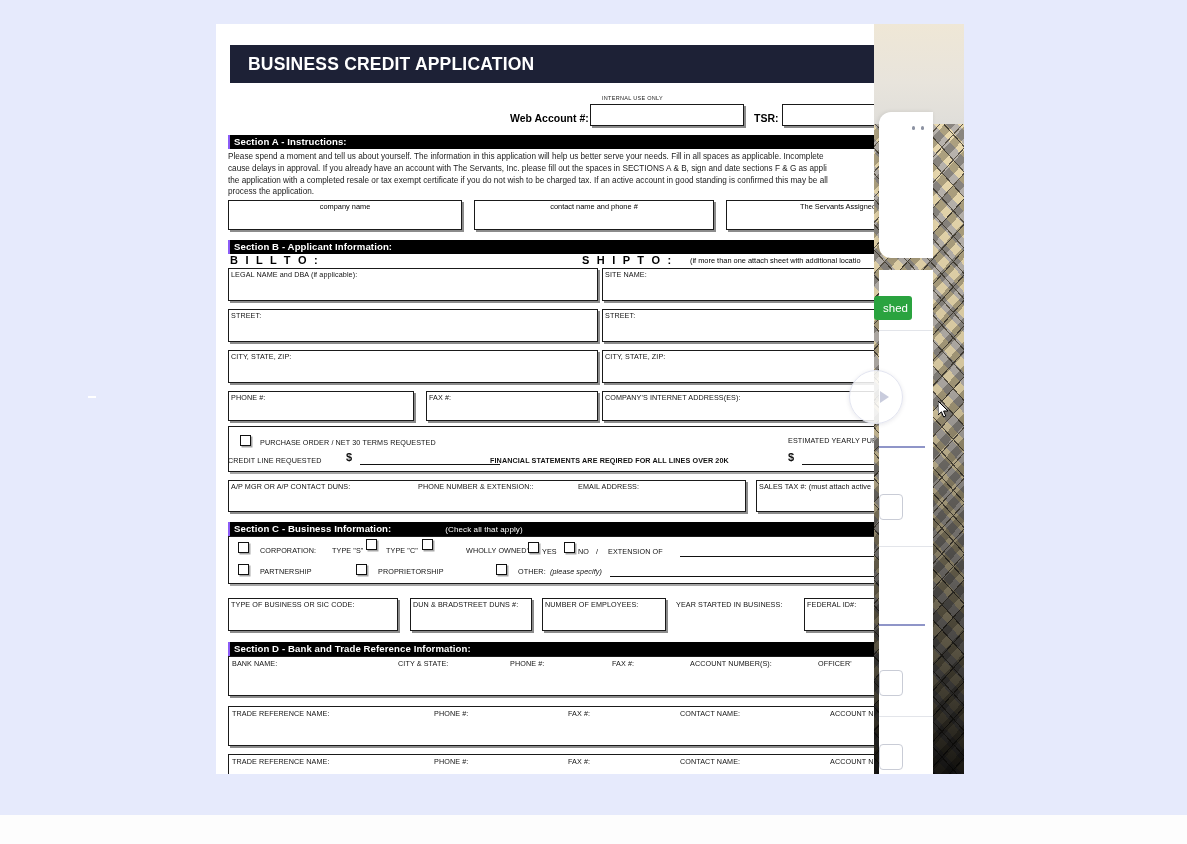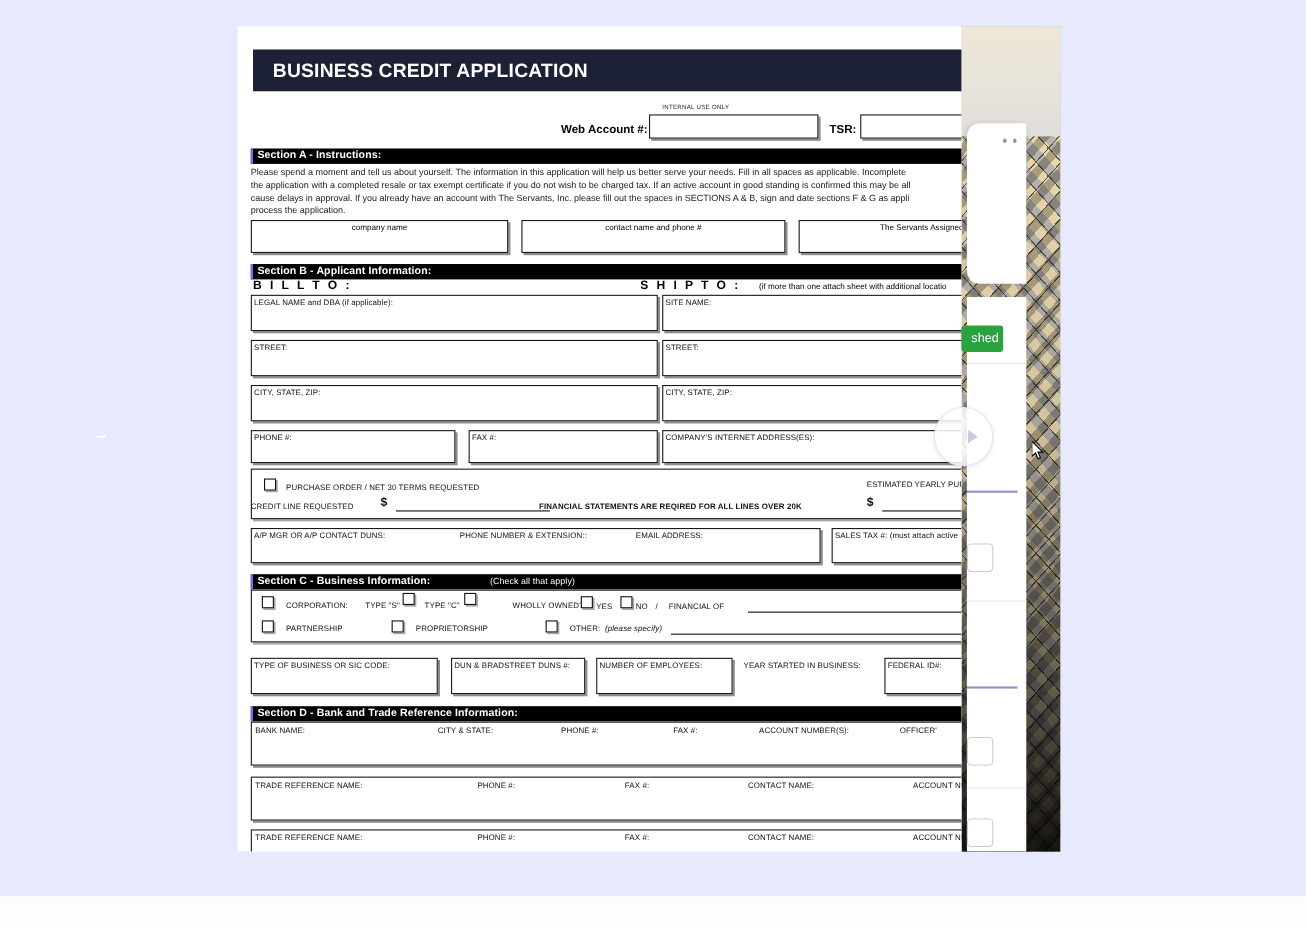--- a/index.html
+++ b/index.html
@@ -284,8 +284,8 @@
       </div>
       <div class="instr">
         <div>Please spend a moment and tell us about yourself.  The information in this application will help us better serve your needs.  Fill in all spaces as applicable.  Incomplete</div>
+        <div>cause delays in approval.  If you already have an account with The Servants, Inc. please fill out the spaces in SECTIONS A &amp; B, sign and date sections F &amp; G as appli</div>
         <div>the application with a completed resale or tax exempt certificate if you do not wish to be charged tax.  If an active account in good standing is confirmed this may be all</div>
-        <div>cause delays in approval.  If you already have an account with The Servants, Inc. please fill out the spaces in SECTIONS A &amp; B, sign and date sections F &amp; G as appli</div>
         <div>process the application.</div>
       </div>
 

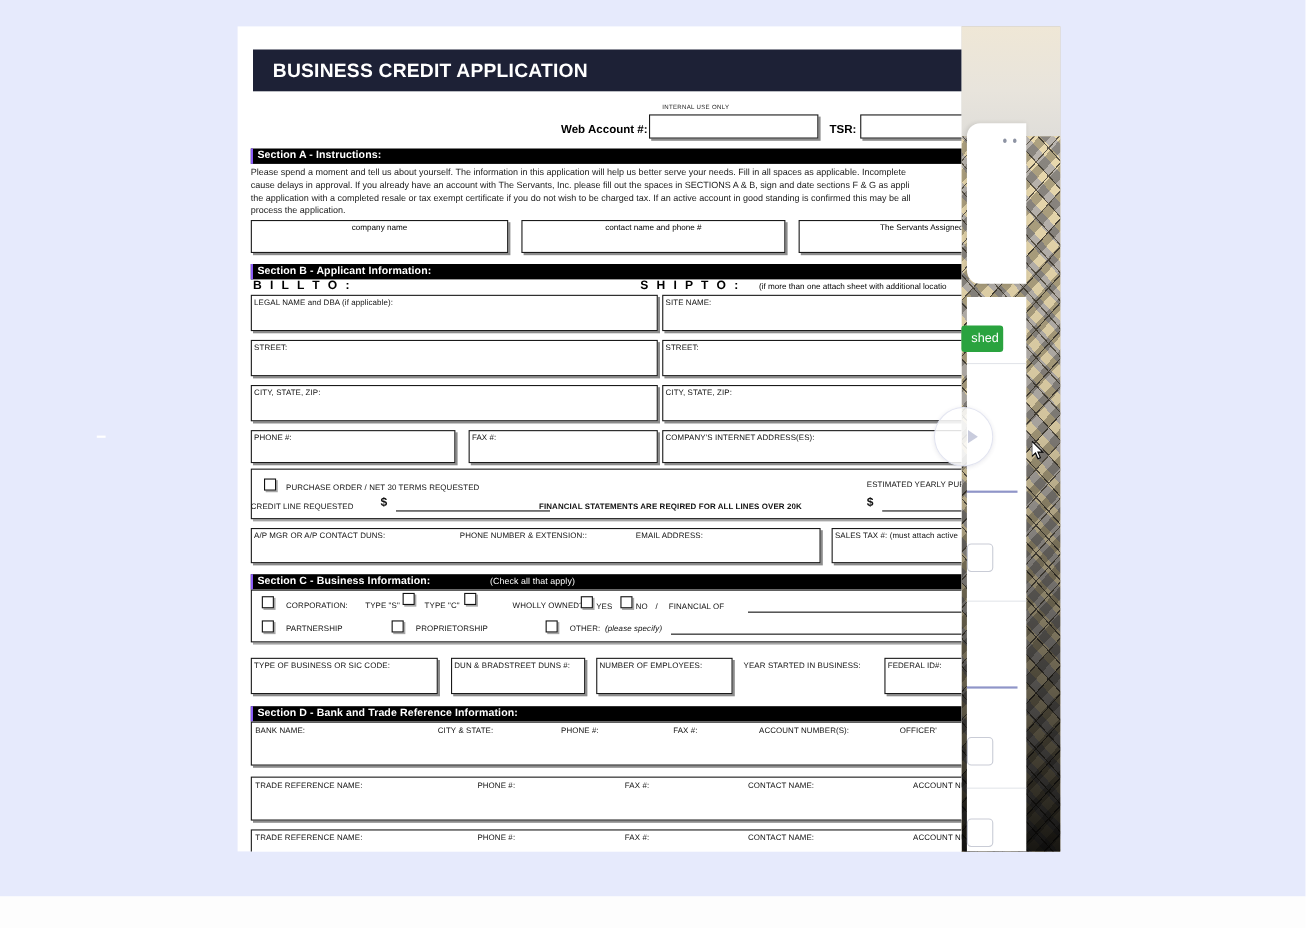--- a/index.html
+++ b/index.html
@@ -381,7 +381,7 @@
         <div class="cbox" style="left:336px; top:6px;"></div>
         <span class="ftext" style="left:350px; top:11px;">NO</span>
         <span class="ftext" style="left:368px; top:11px;">/</span>
-        <span class="ftext" style="left:380px; top:11px;">FINANCIAL OF</span>
+        <span class="ftext" style="left:380px; top:11px;">EXTENSION OF</span>
         <div class="uline" style="left:452px; top:20px; width:196px;"></div>
 
         <div class="cbox" style="left:10px; top:28px;"></div>

